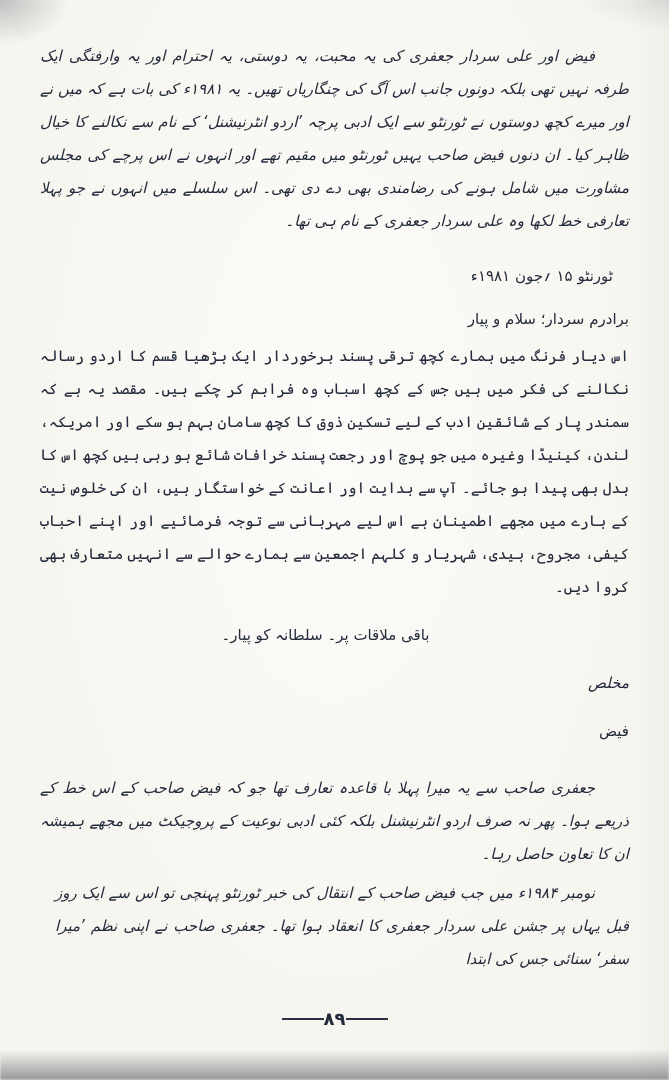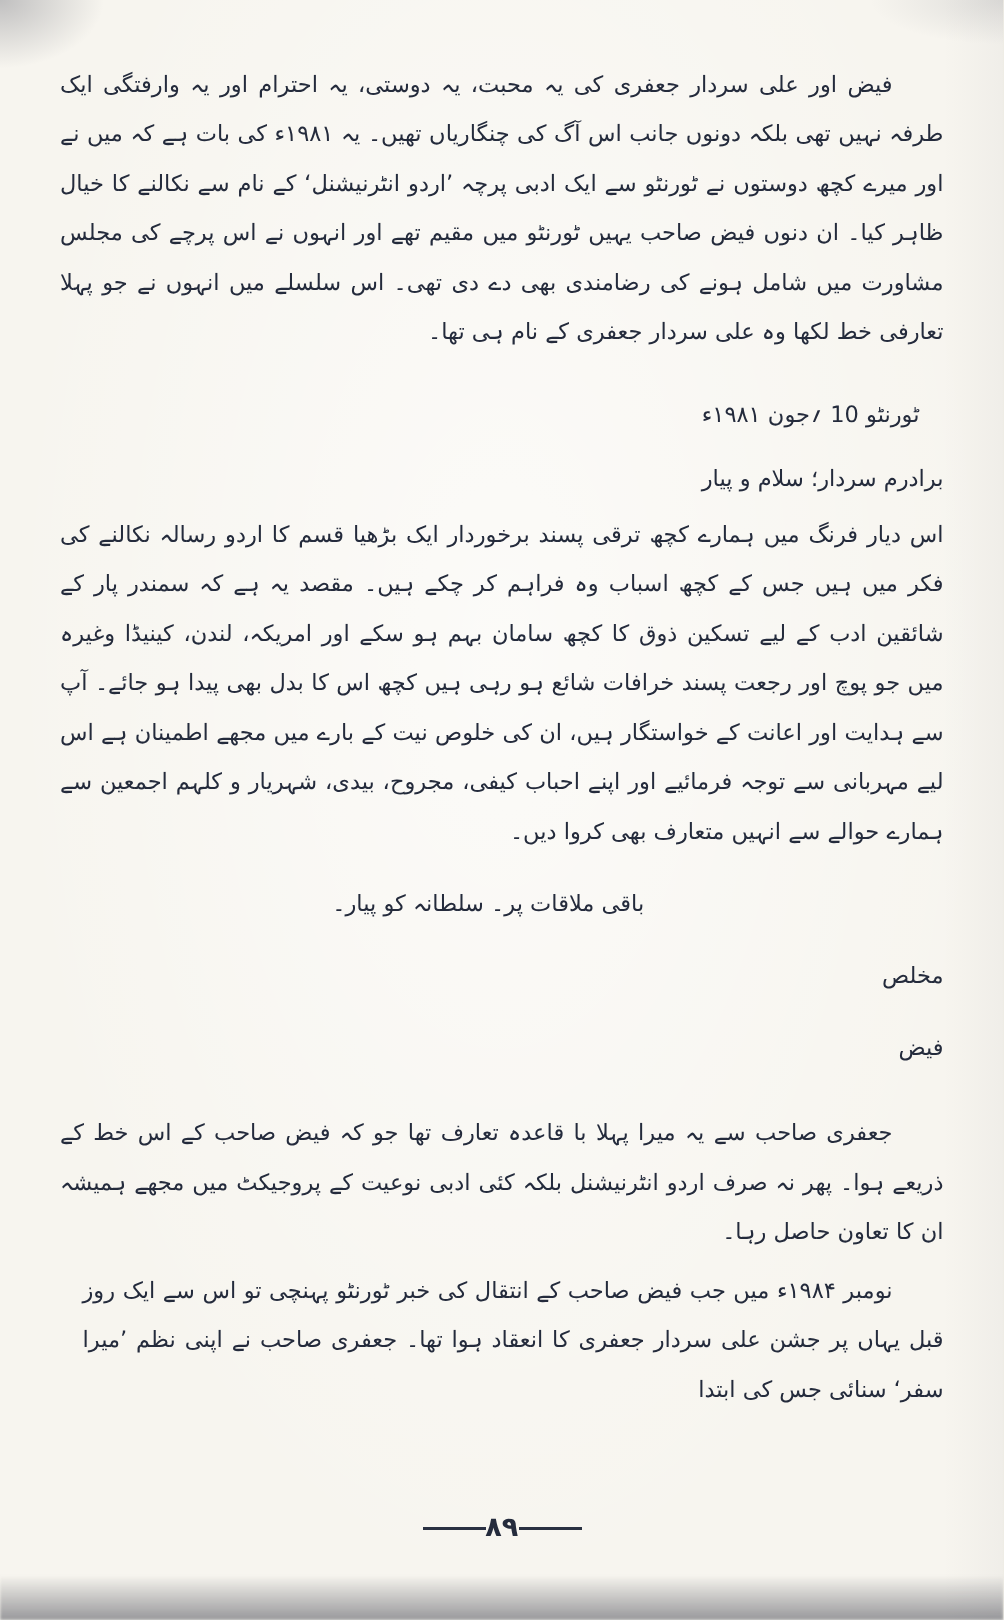--- a/index.html
+++ b/index.html
@@ -58,6 +58,7 @@
       margin: 0;
       text-align: justify;
       text-indent: 34px;
+      font-style: italic;
     }
     .dateline {
       margin: 22px 16px 0 0;

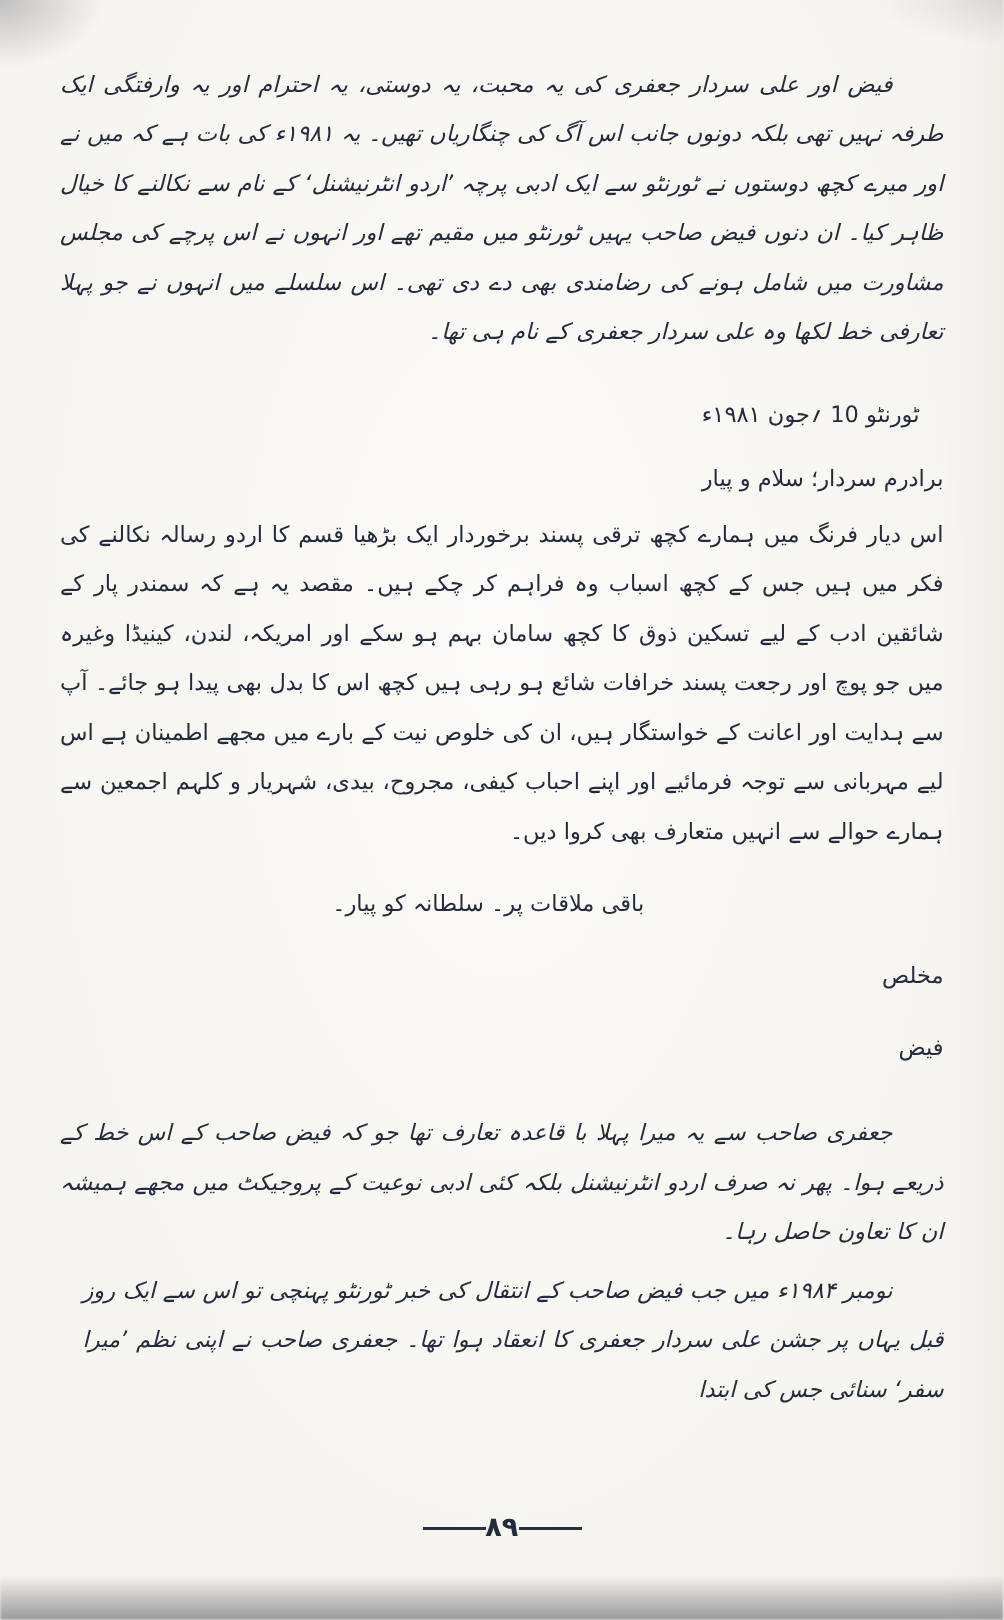--- a/index.html
+++ b/index.html
@@ -125,7 +125,7 @@
 
     <p class="para">فیض اور علی سردار جعفری کی یہ محبت، یہ دوستی، یہ احترام اور یہ وارفتگی ایک طرفہ نہیں تھی بلکہ دونوں جانب اس آگ کی چنگاریاں تھیں۔ یہ ۱۹۸۱ء کی بات ہے کہ میں نے اور میرے کچھ دوستوں نے ٹورنٹو سے ایک ادبی پرچہ ’اردو انٹرنیشنل‘ کے نام سے نکالنے کا خیال ظاہر کیا۔ ان دنوں فیض صاحب یہیں ٹورنٹو میں مقیم تھے اور انہوں نے اس پرچے کی مجلس مشاورت میں شامل ہونے کی رضامندی بھی دے دی تھی۔ اس سلسلے میں انہوں نے جو پہلا تعارفی خط لکھا وہ علی سردار جعفری کے نام ہی تھا۔</p>
 
-    <p class="dateline">ٹورنٹو 10 ؍جون ۱۹۸۱ء</p>
+    <p class="dateline">ٹورنٹو ۱۵ ؍جون ۱۹۸۱ء</p>
 
     <p class="salutation">برادرم سردار؛ سلام و پیار</p>
 

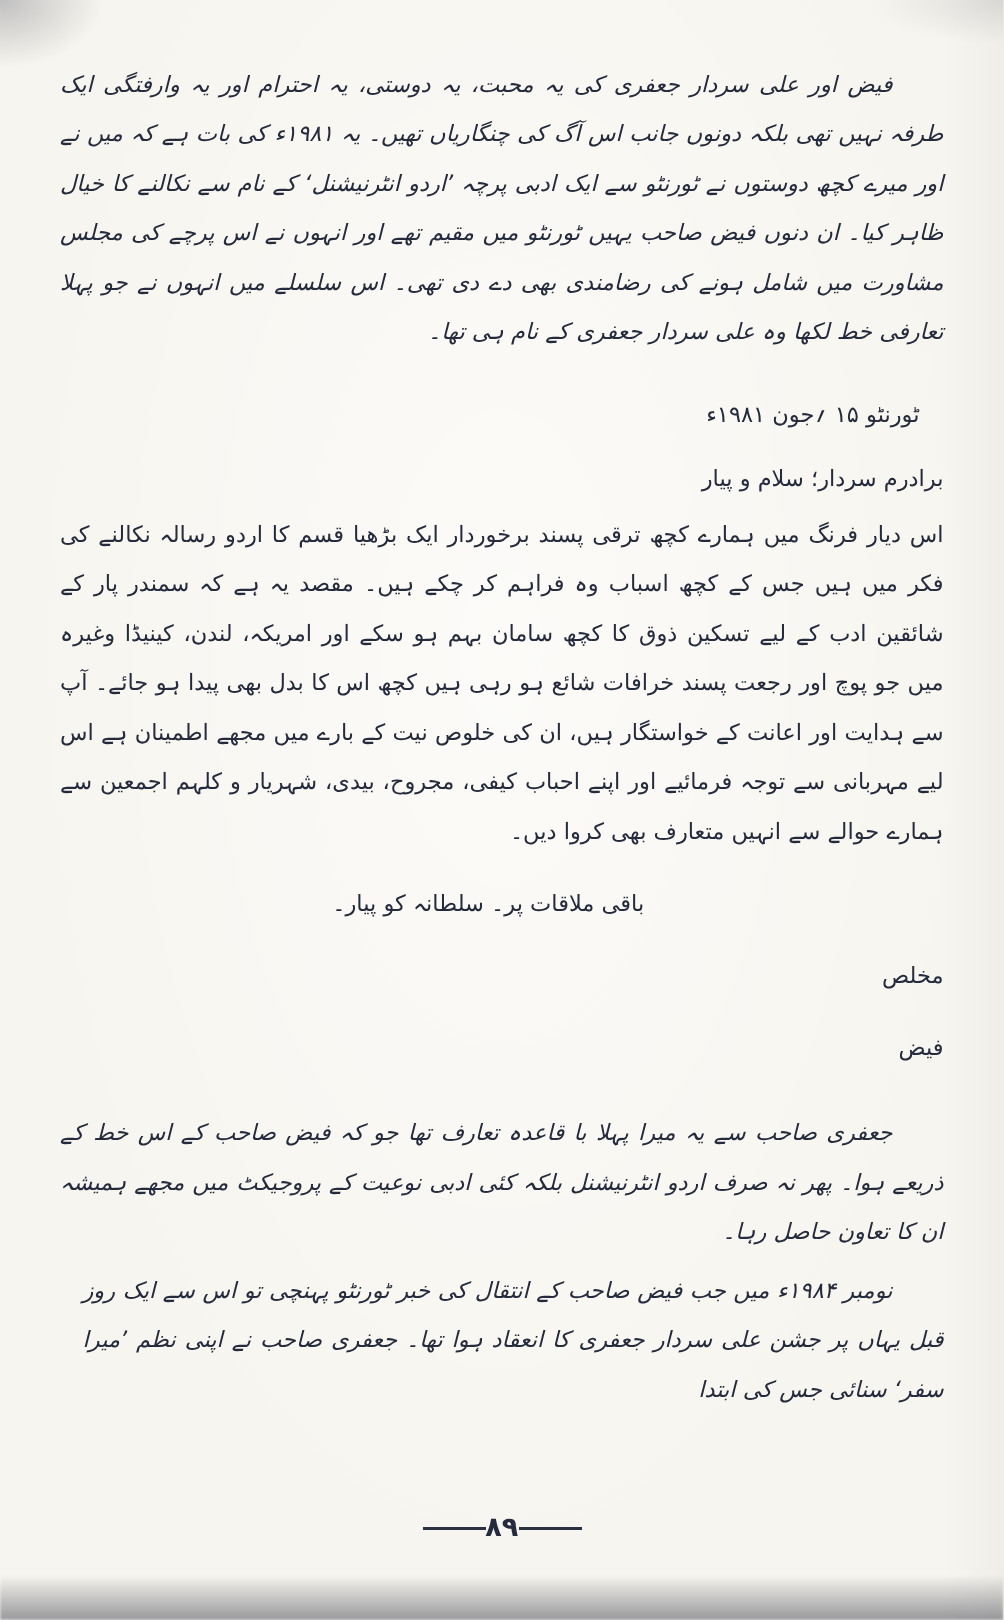--- a/index.html
+++ b/index.html
@@ -72,6 +72,7 @@
       margin-top: 4px;
       text-align: justify;
       text-indent: 0;
+      font-family: Liberation Serif, serif;
     }
     .closing-line {
       margin-top: 4px;

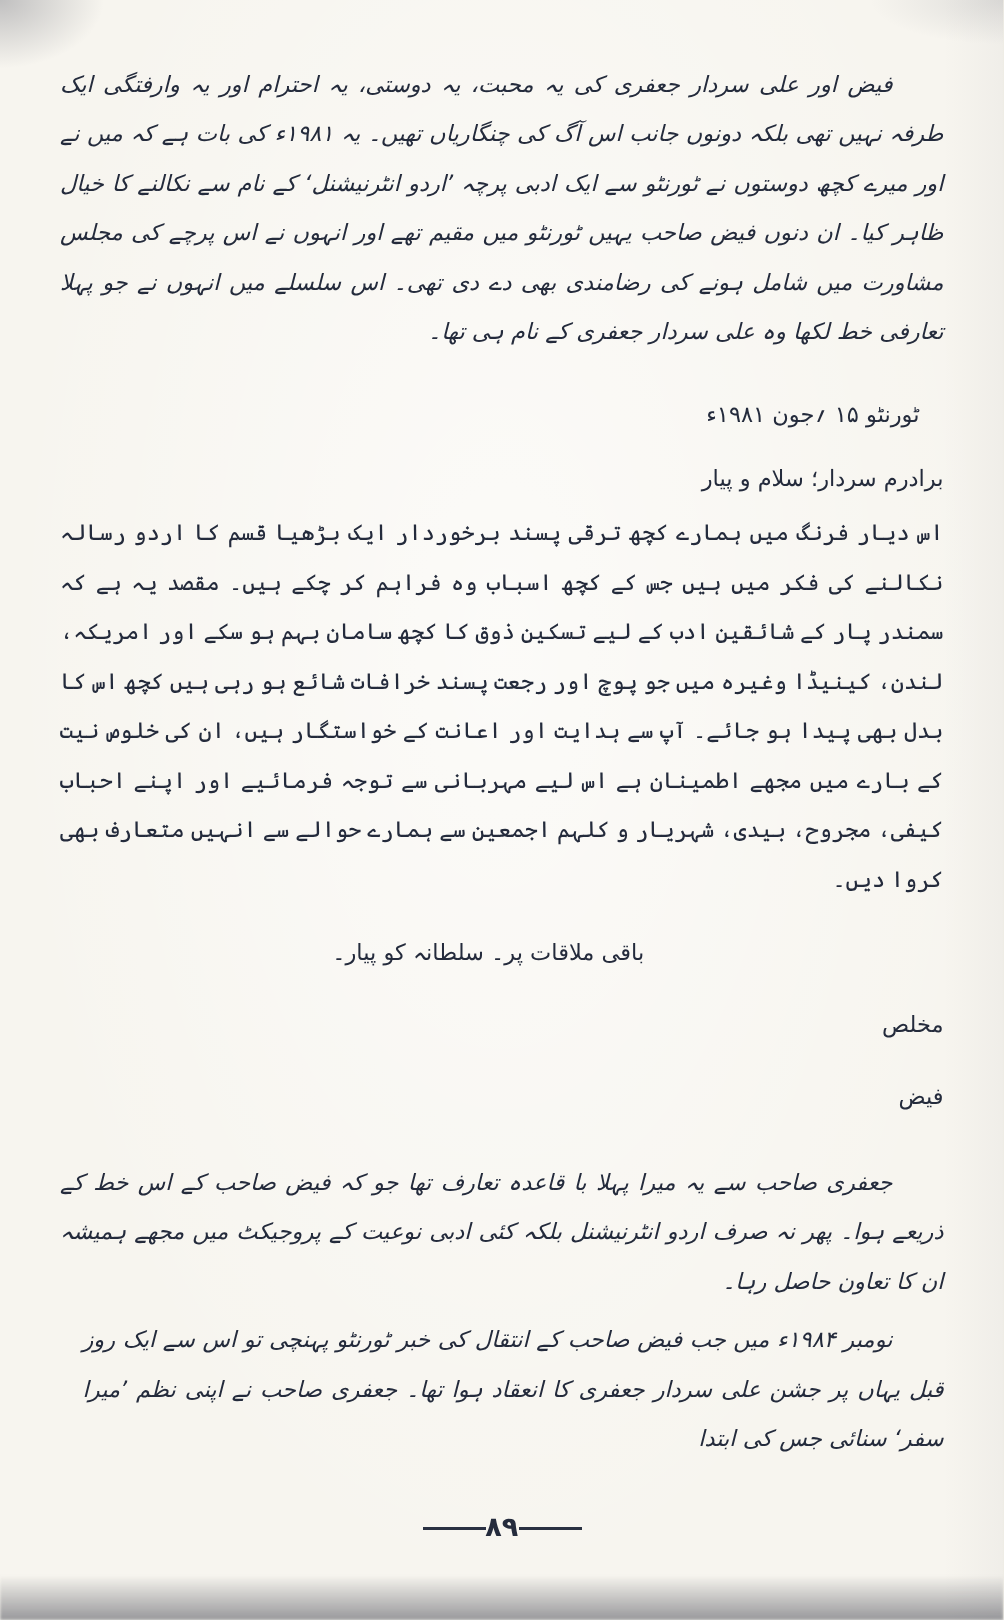--- a/index.html
+++ b/index.html
@@ -82,6 +82,7 @@
     .signoff {
       margin-top: 8px;
       text-align: right;
+      font-style: italic;
     }
     .signature {
       margin-top: 4px;

